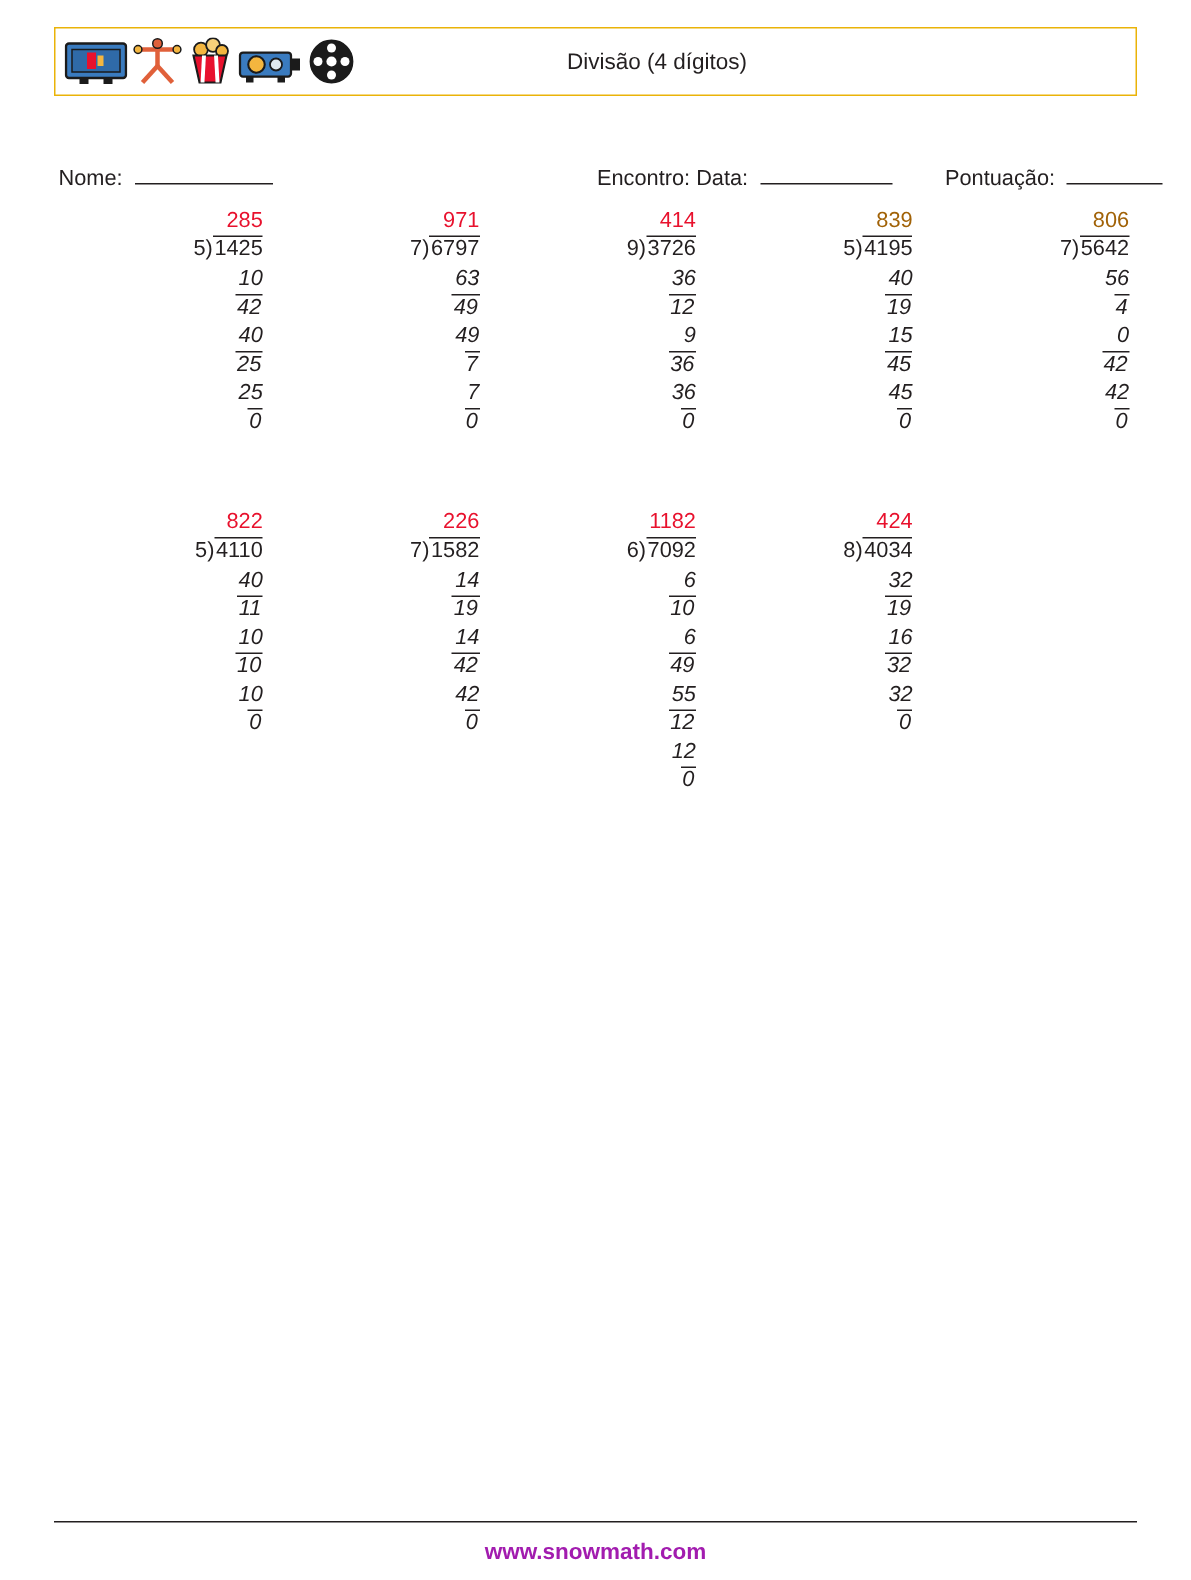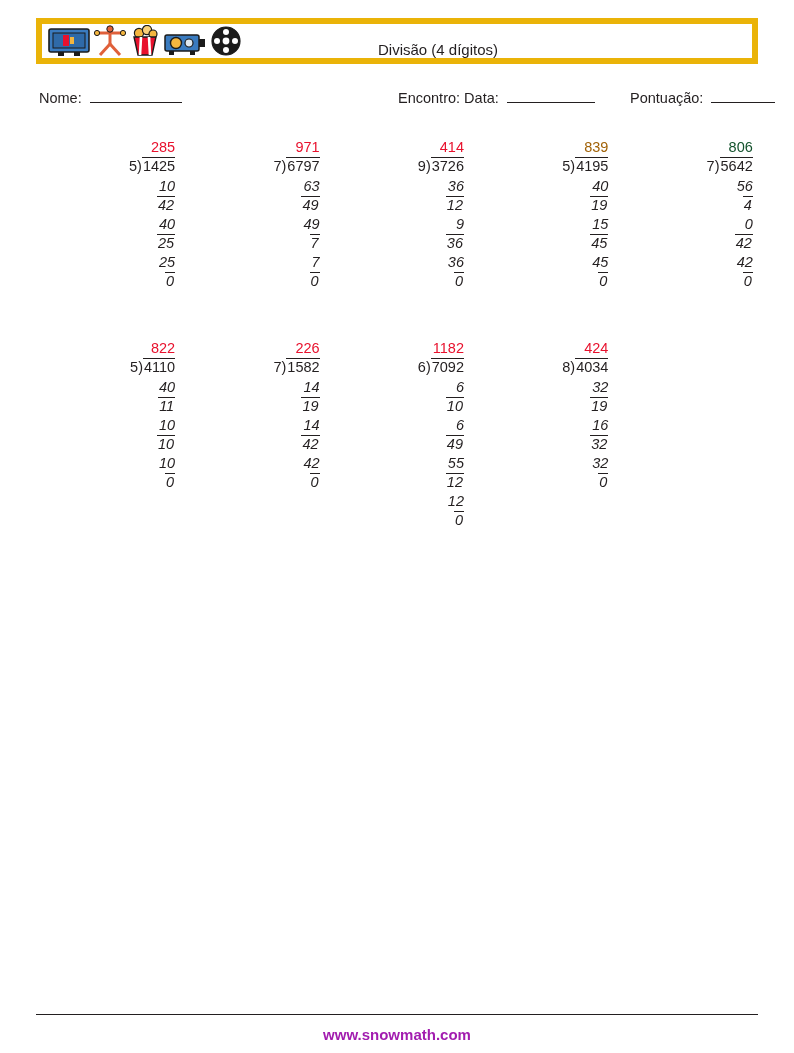--- a/index.html
+++ b/index.html
@@ -20,9 +20,9 @@
     position: absolute;
     left: 36px; top: 18px;
     width: 722px; height: 46px;
-    border: 6px solid #eab308;
+    border: 1px solid #eab308;
     display: flex;
-    align-items: flex-end;
+    align-items: center;
   }
   .icon-strip {
     display: flex;

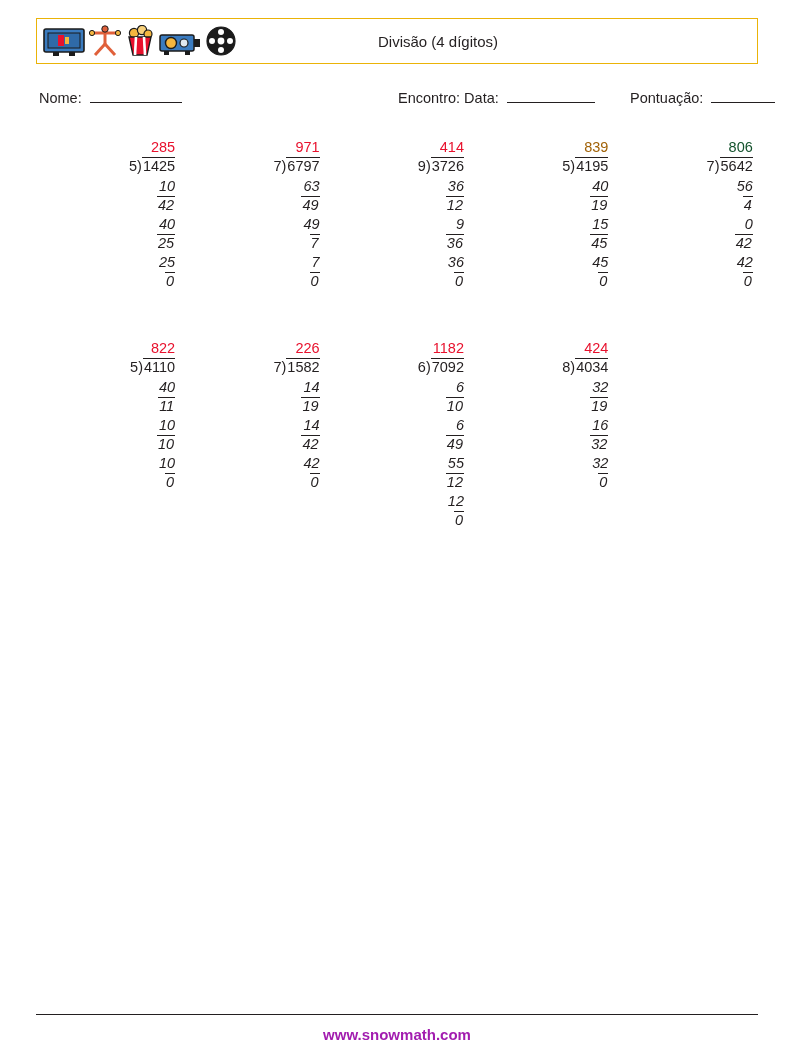--- a/index.html
+++ b/index.html
@@ -48,7 +48,7 @@
     height: 22px;
     font-size: 14.5px;
   }
-  .meta-item { position: absolute; white-space: nowrap; }
+  .meta-item { position: absolute; white-space: nowrap; margin-top: 20px; }
   .meta-item .lbl { }
   .meta-item .rule {
     display: inline-block;

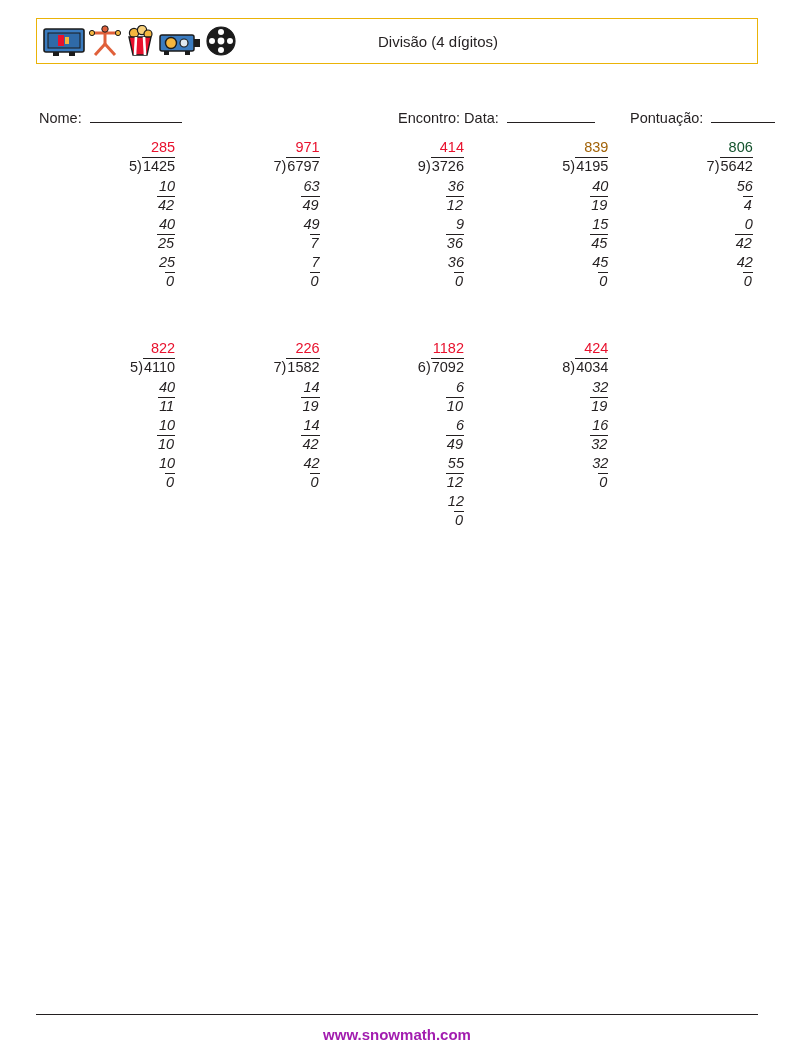--- a/index.html
+++ b/index.html
@@ -270,7 +270,7 @@
       </div>
       <div class="cell">
         <div class="work">
-          <div class="quotient" style="color: #14532d;">806</div>
+          <div class="quotient" style="color: #a16207;">806</div>
           <div class="dividend-row"><span class="divisor">7</span><span class="paren">)</span><span class="dividend">5642</span></div>
           <div class="step"><span>56</span></div>
           <div class="step under"><span class="bar">4</span></div>

